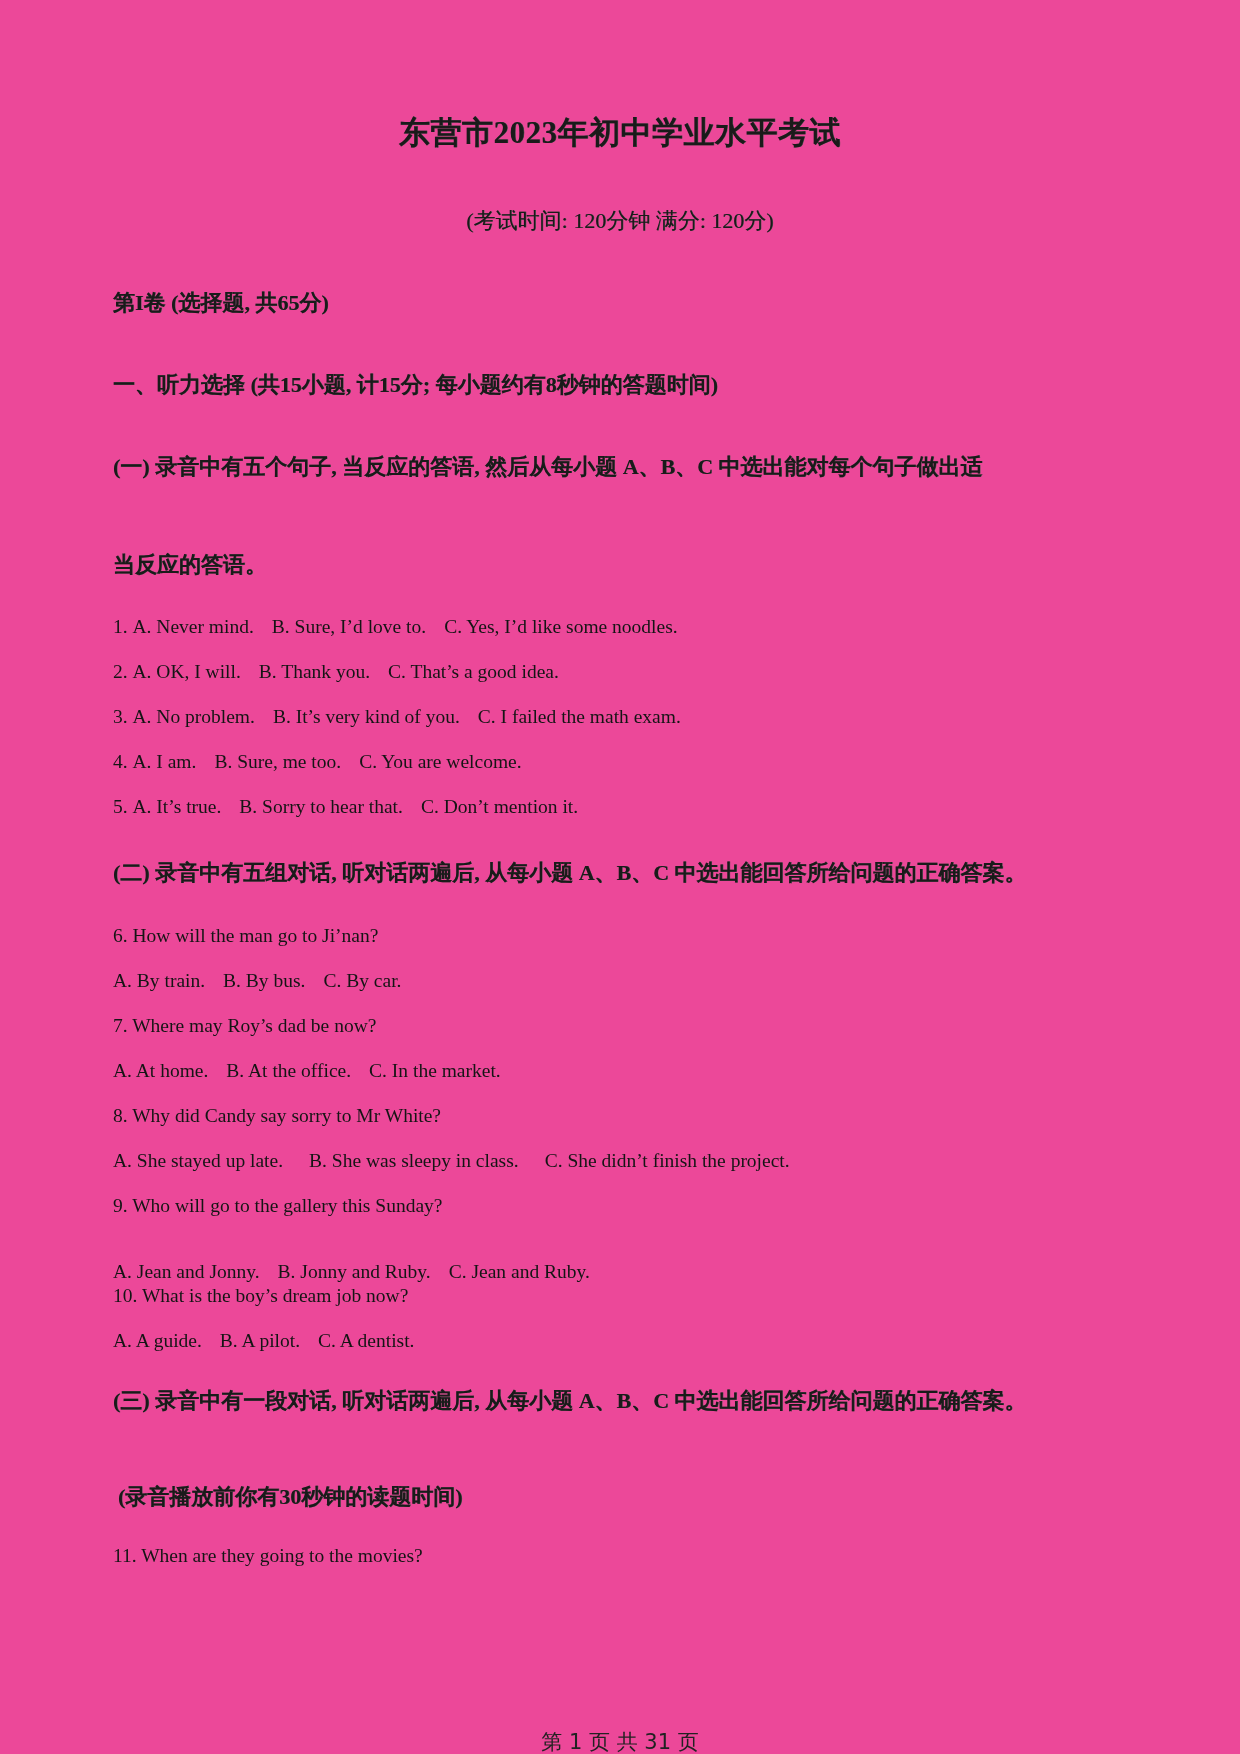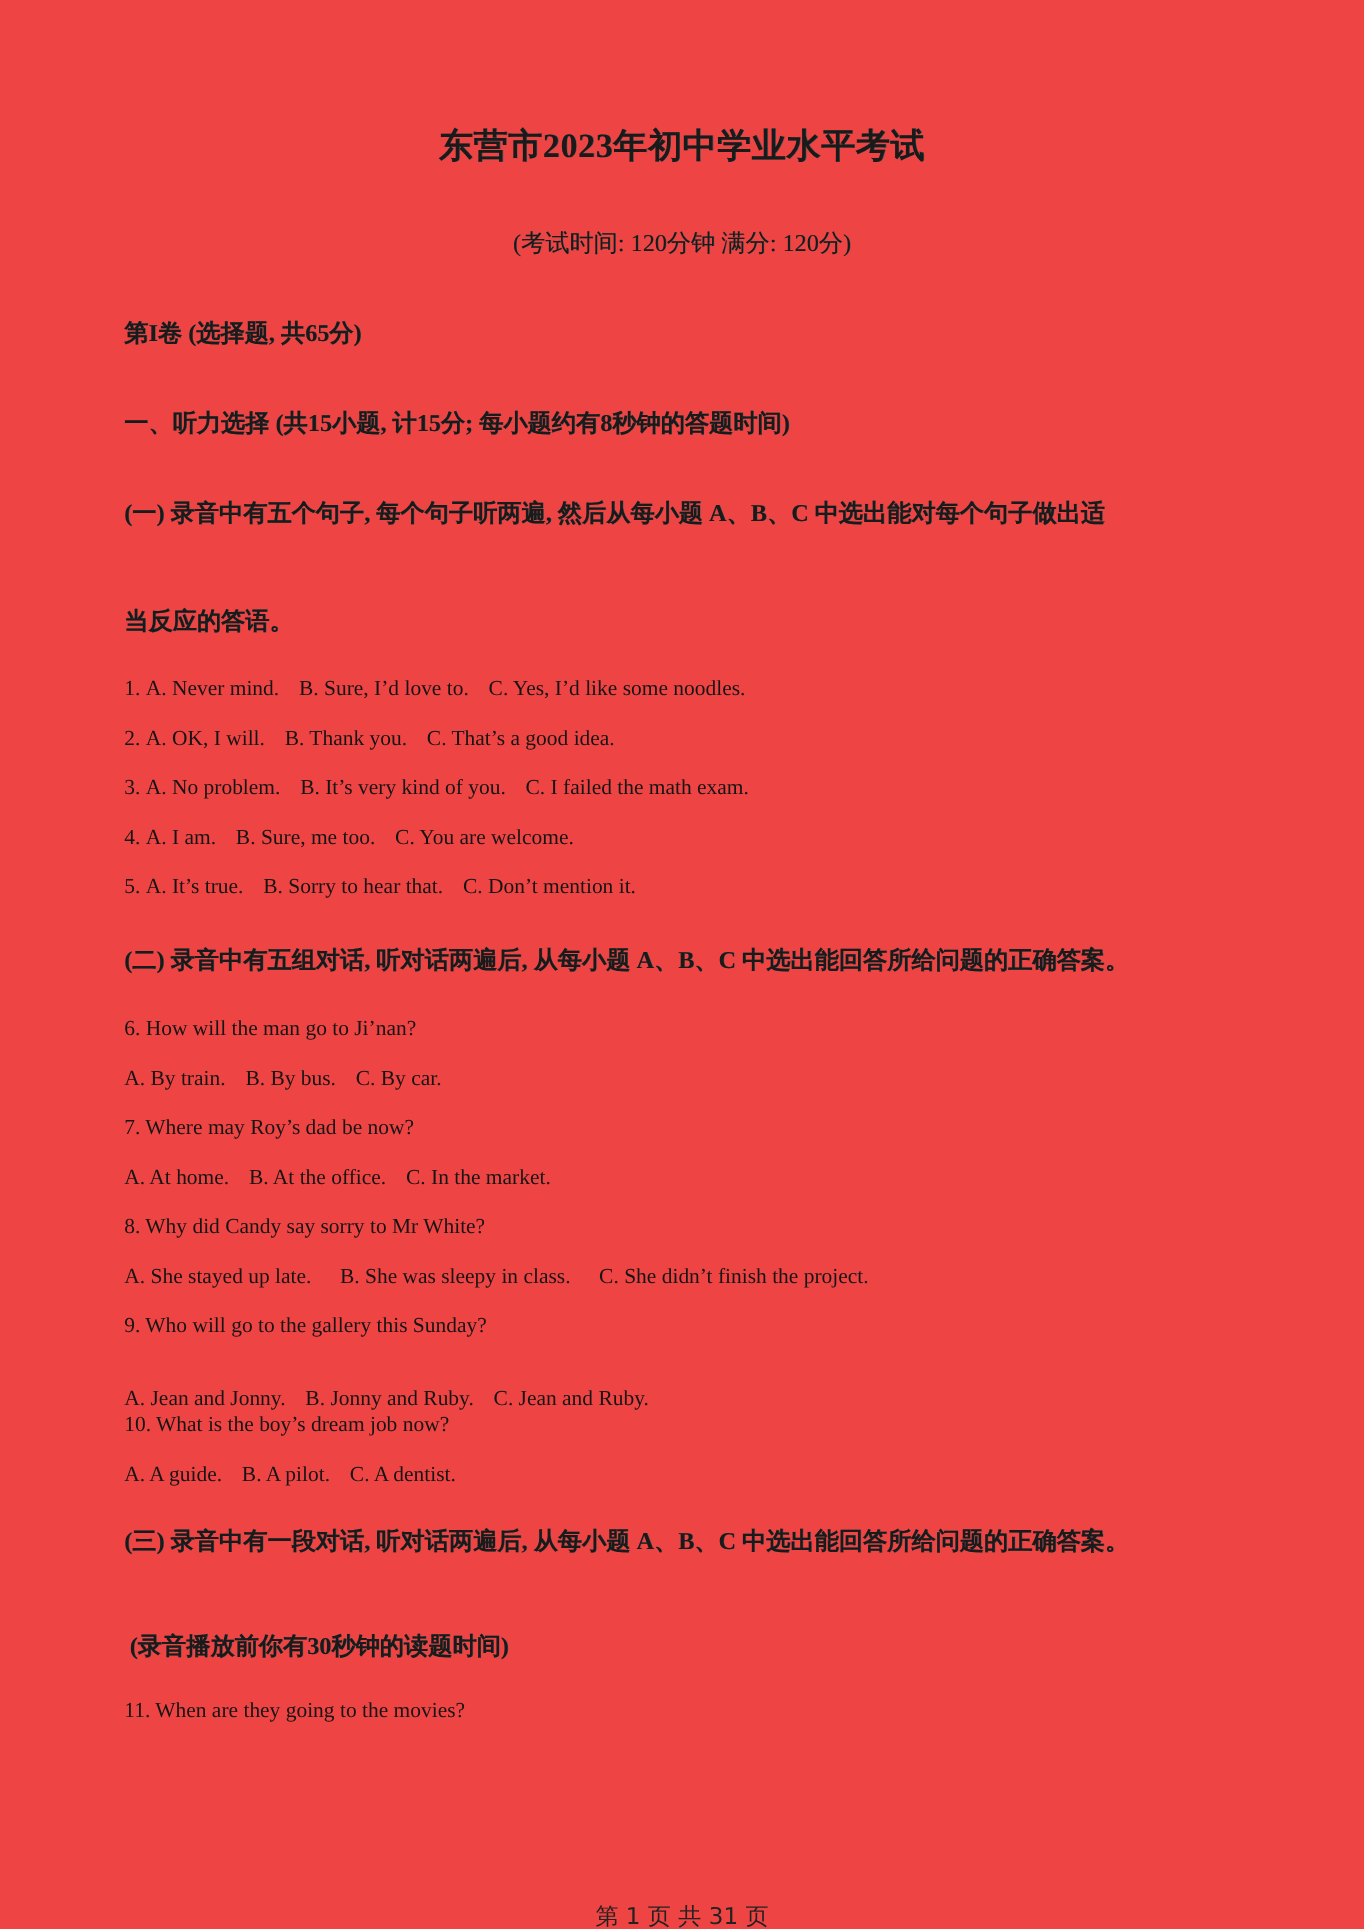--- a/index.html
+++ b/index.html
@@ -20,7 +20,7 @@
       left: 0; top: 0;
       width: 1240px;
       height: 1754px;
-      background: #ef4444;
+      background: #ec4899;
     }
     .abs {
       position: absolute;

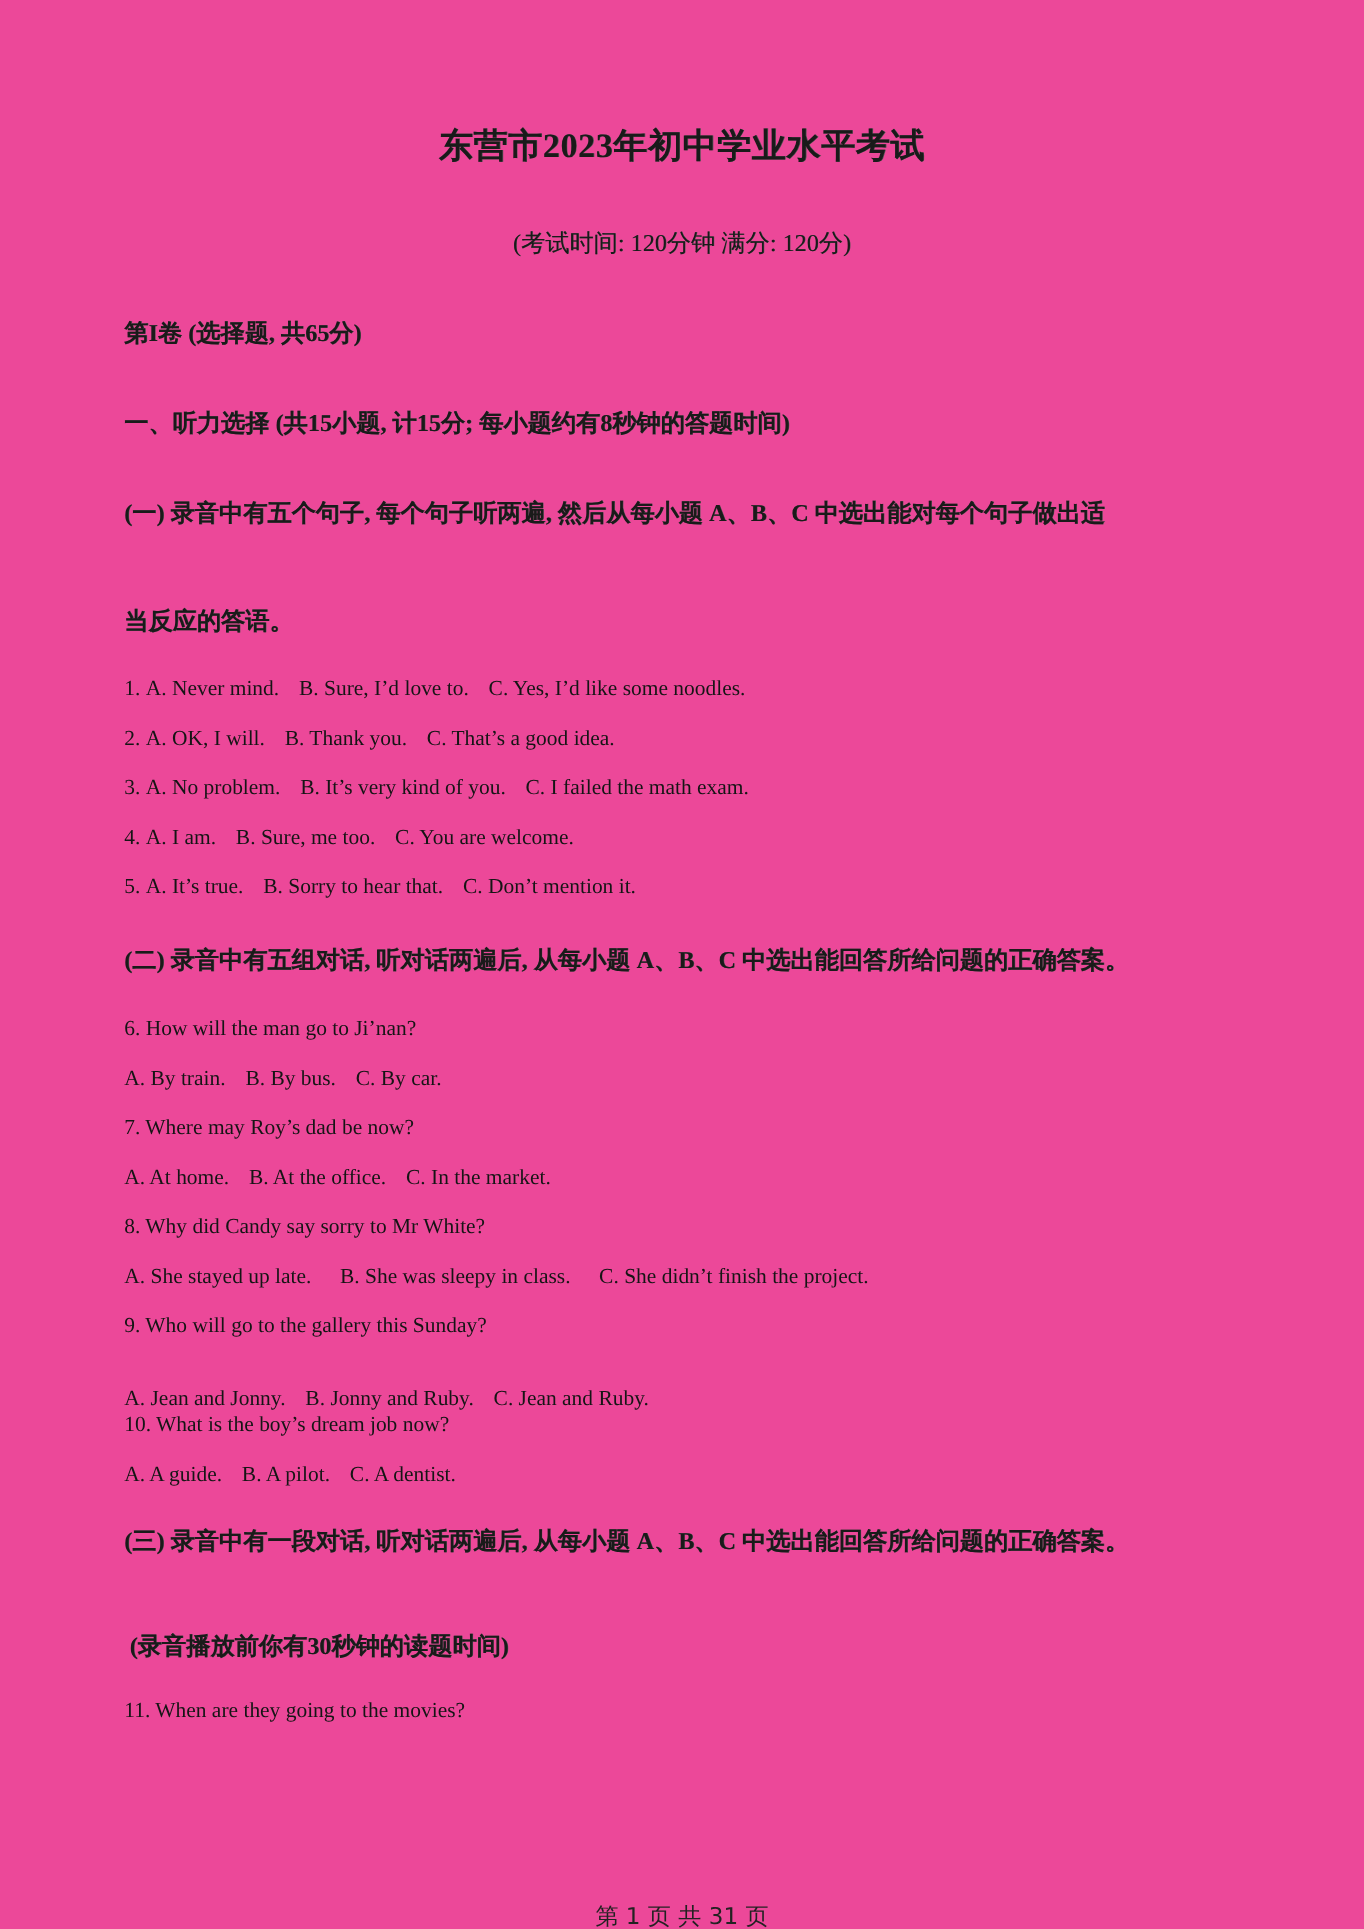--- a/index.html
+++ b/index.html
@@ -84,7 +84,7 @@
   <div class="abs heading" style="top:288px;">第I卷 (选择题, 共65分)</div>
   <div class="abs heading" style="top:370px;">一、听力选择 (共15小题, 计15分; 每小题约有8秒钟的答题时间)</div>
 
-  <div class="abs heading" style="top:452px;">(一) 录音中有五个句子, 每个句子听两遍, 然后从每小题 A、B、C 中选出能对每个句子做出适</div>
+  <div class="abs heading" style="top:452px;">(一) 录音中有五个句子, 当反应的答语, 然后从每小题 A、B、C 中选出能对每个句子做出适</div>
   <div class="abs heading" style="top:550px;">当反应的答语。</div>
 
   <div class="abs line" style="top:616px;">

